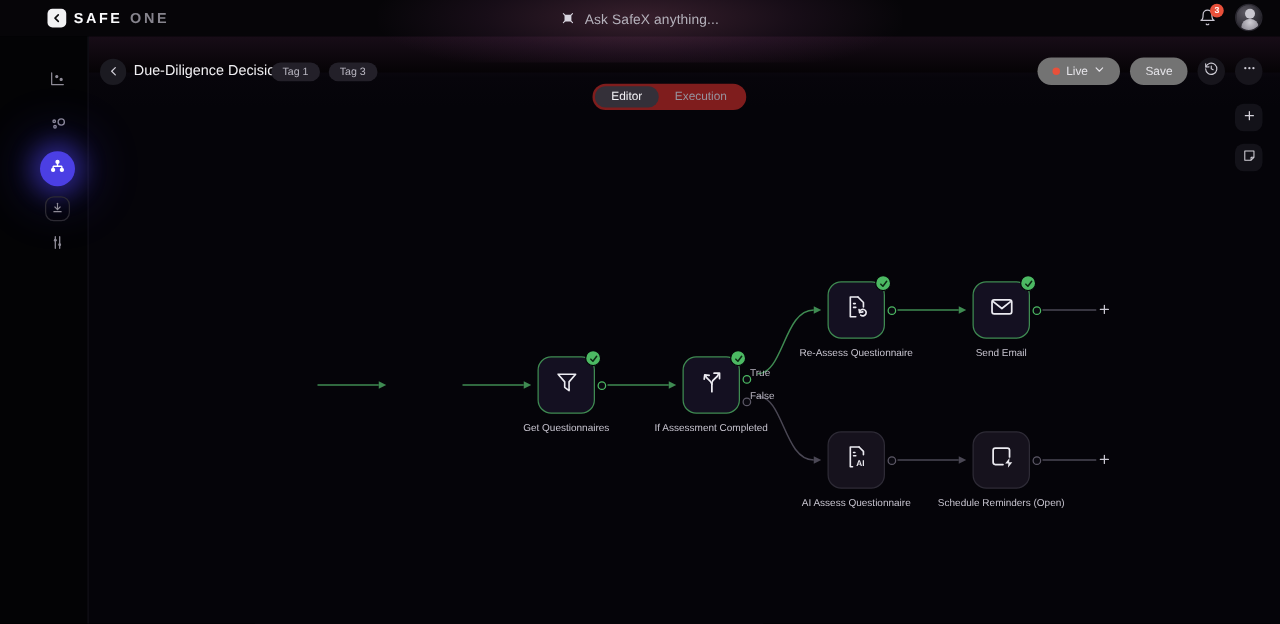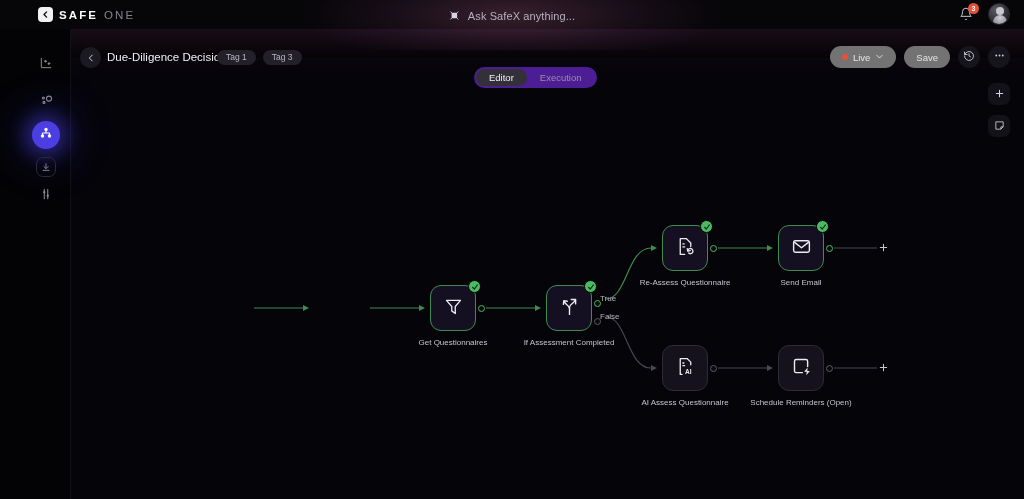--- a/index.html
+++ b/index.html
@@ -31,7 +31,7 @@
     display: flex; align-items: center; justify-content: center;
   }
   .brand-safe { font-size: 11.5px; font-weight: 700; color: #fbfbfd; letter-spacing: 2.1px; }
-  .brand-one { font-size: 11.5px; font-weight: 400; color: #86848d; letter-spacing: 2.1px; }
+  .brand-one { font-size: 11.5px; font-weight: 700; color: #86848d; letter-spacing: 2.1px; }
 
   .askbar { position: absolute; left: 50%; top: 7px; transform: translateX(-50%);
             display: flex; align-items: center; gap: 8px; z-index: 2; }

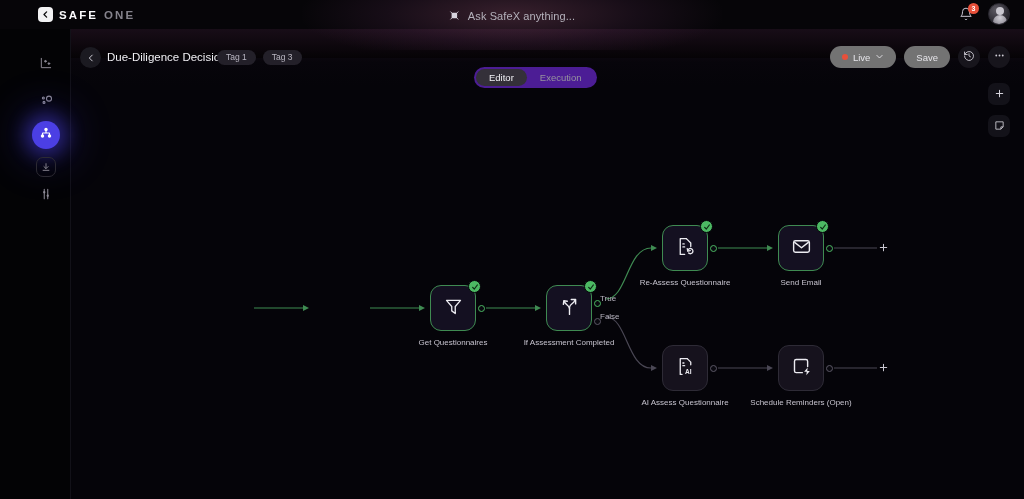--- a/index.html
+++ b/index.html
@@ -97,7 +97,7 @@
 
   .seg {
     position: absolute; left: 403px; top: 38px; height: 21px; border-radius: 11px;
-    background: #4c1d95; display: flex; align-items: center; padding: 2px; gap: 0px;
+    background: #7f1d1d; display: flex; align-items: center; padding: 2px; gap: 0px;
   }
   .seg-btn { height: 17px; padding: 0 13px; border-radius: 10px; font-size: 9.5px; line-height: 17px; color: #96939e; }
   .seg-btn.active { background: #343039; color: #f2f1f5; }

